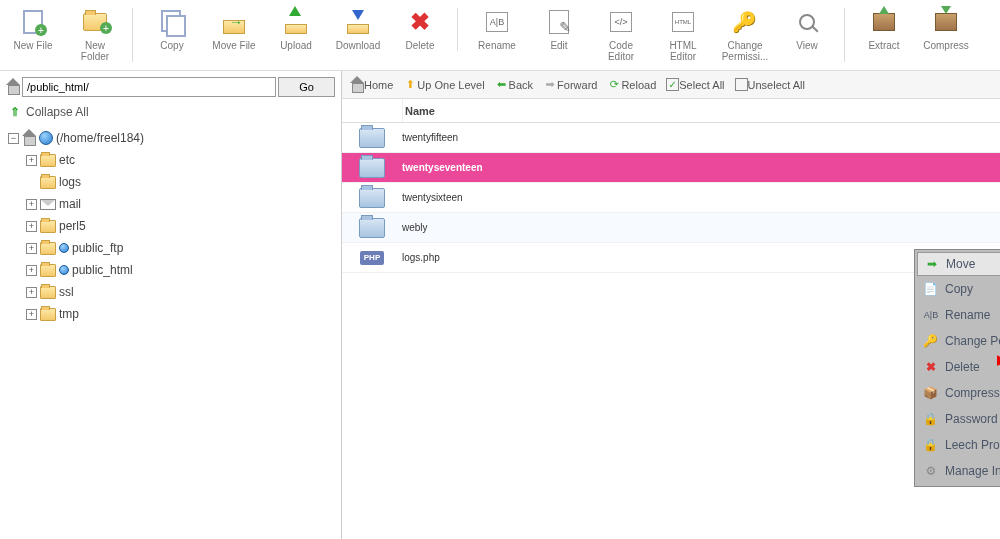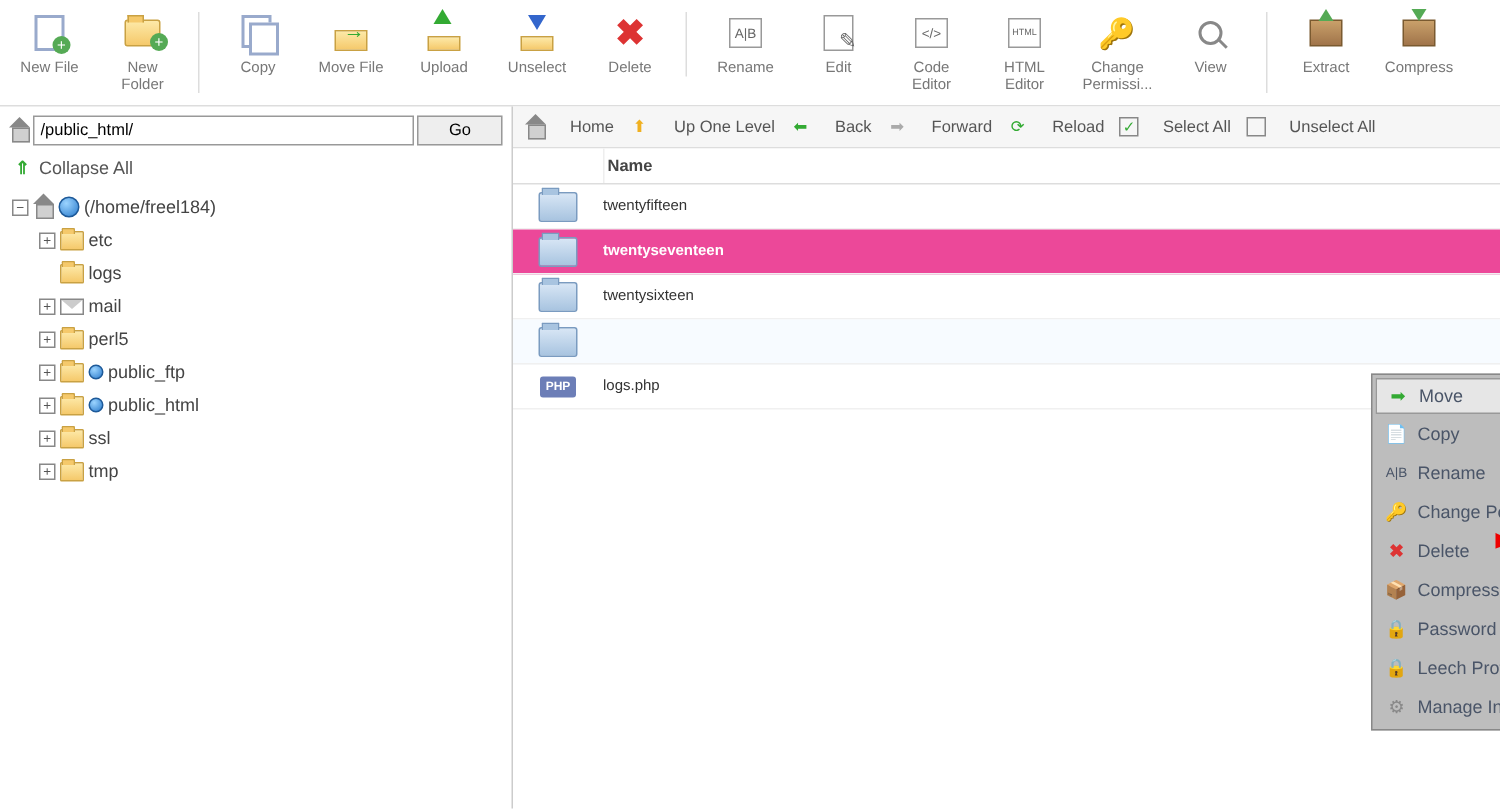--- a/index.html
+++ b/index.html
@@ -148,7 +148,7 @@
             <div class="arr"></div>
           </div>
         </div>
-      <span class="lbl">Unselect</span>
+      <span class="lbl">Download</span>
     </div>
     <div class="tool-btn">
       <div class="ticon">

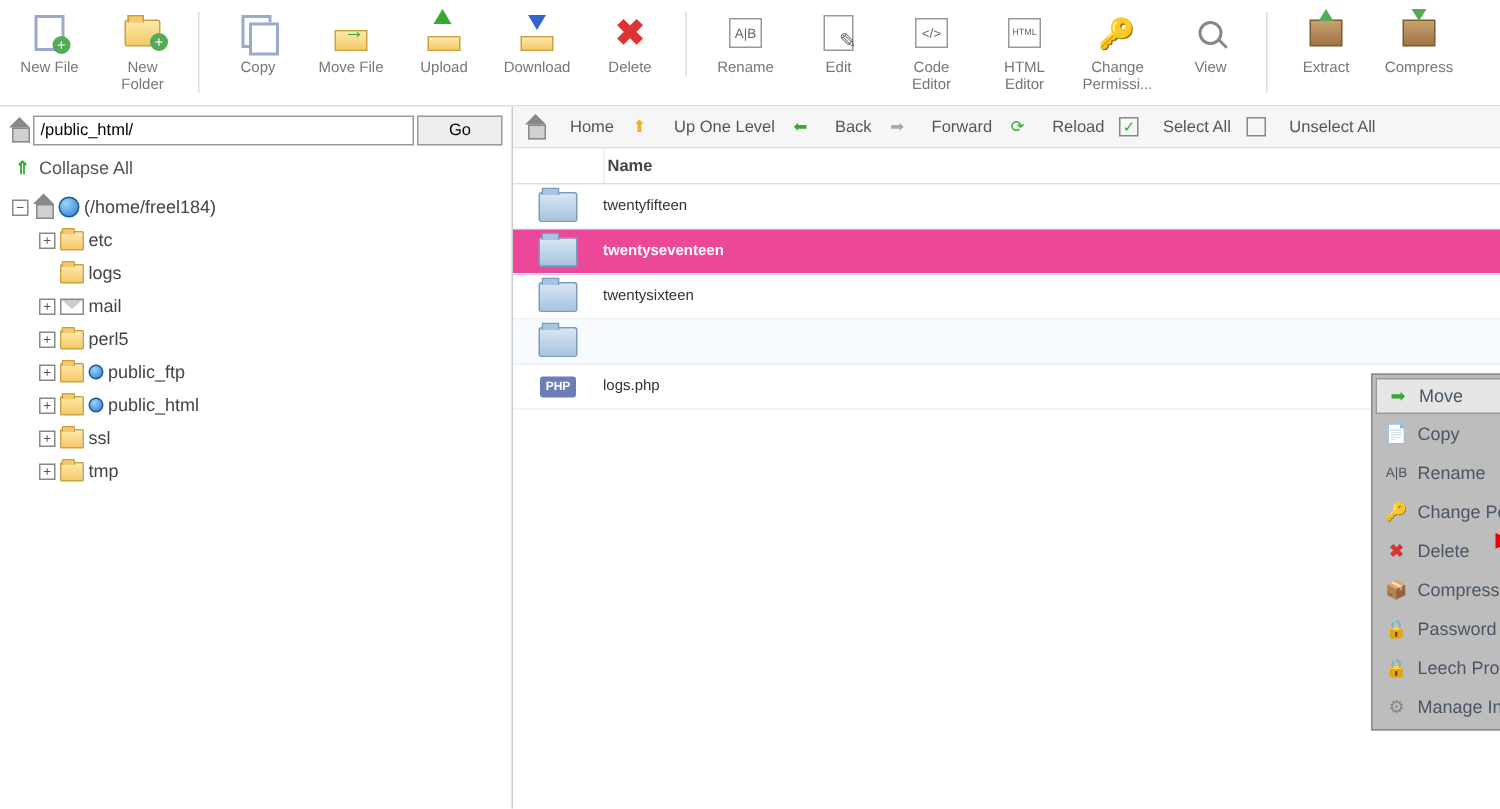--- a/index.html
+++ b/index.html
@@ -35,7 +35,7 @@
   
   .right-pane { flex: 1; display: flex; flex-direction: column; position: relative; }
   .nav-bar { display: flex; align-items: center; gap: 10px; padding: 4px 8px; background: #f6f6f6; border-bottom: 1px solid #ddd; height: 28px; }
-  .nav-btn { display: flex; align-items: center; gap: 16px; color: #555; font-size: 11px; cursor: pointer; }
+  .nav-btn { display: flex; align-items: center; gap: 0; color: #555; font-size: 11px; cursor: pointer; }
   .nav-btn .nicon { width: 14px; height: 14px; display: inline-flex; align-items: center; justify-content: center; }
   
   .grid-head { display: flex; background: #fff; border-bottom: 1px solid #ddd; height: 24px; align-items: center; }

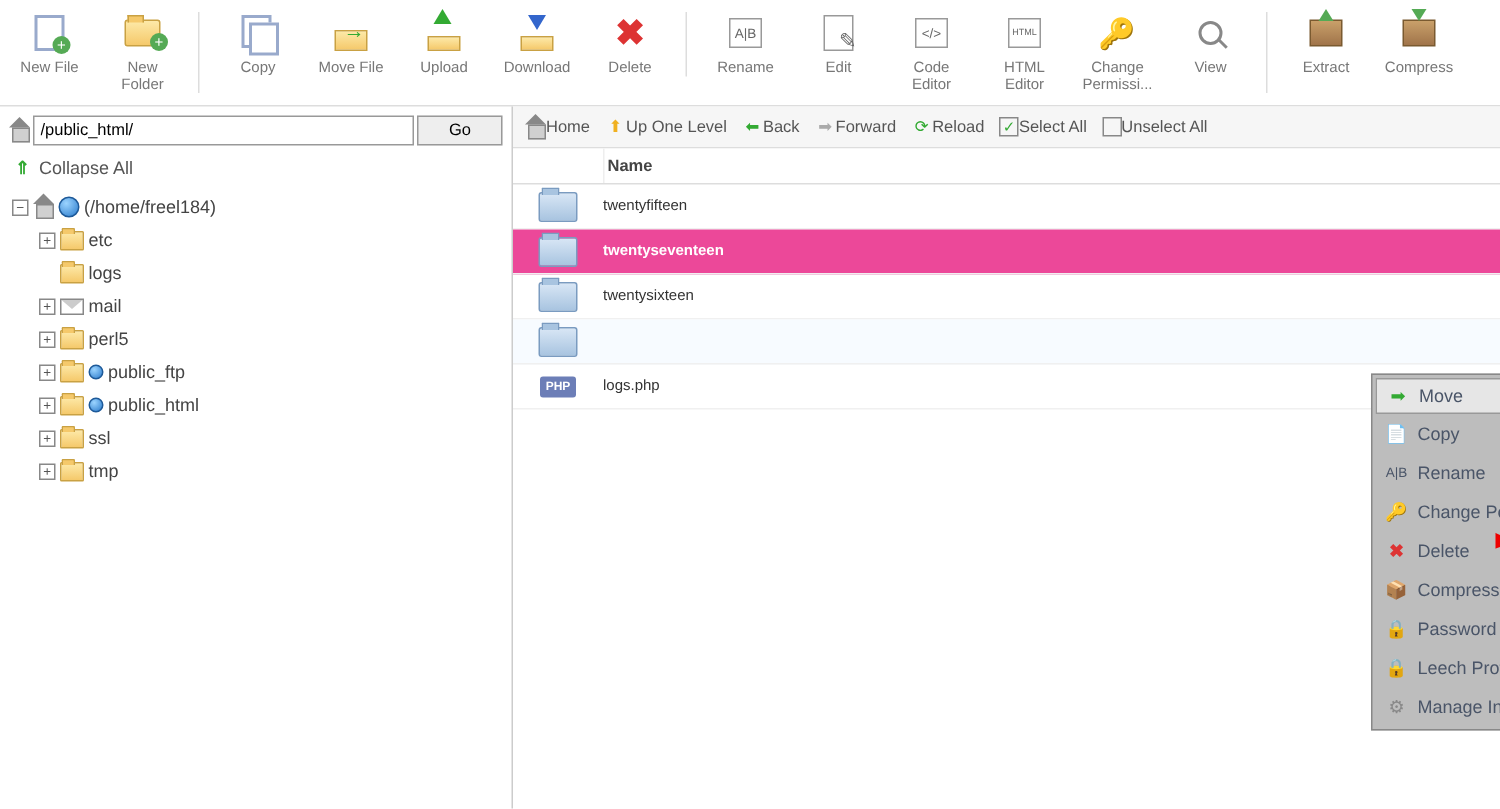--- a/index.html
+++ b/index.html
@@ -338,6 +338,7 @@
         <div class="icon-cell">
             <div class="folder-big"></div>
           </div>
+        <div class="name-cell">webly</div>
       </div>
       <div class="row">
         <div class="icon-cell">

